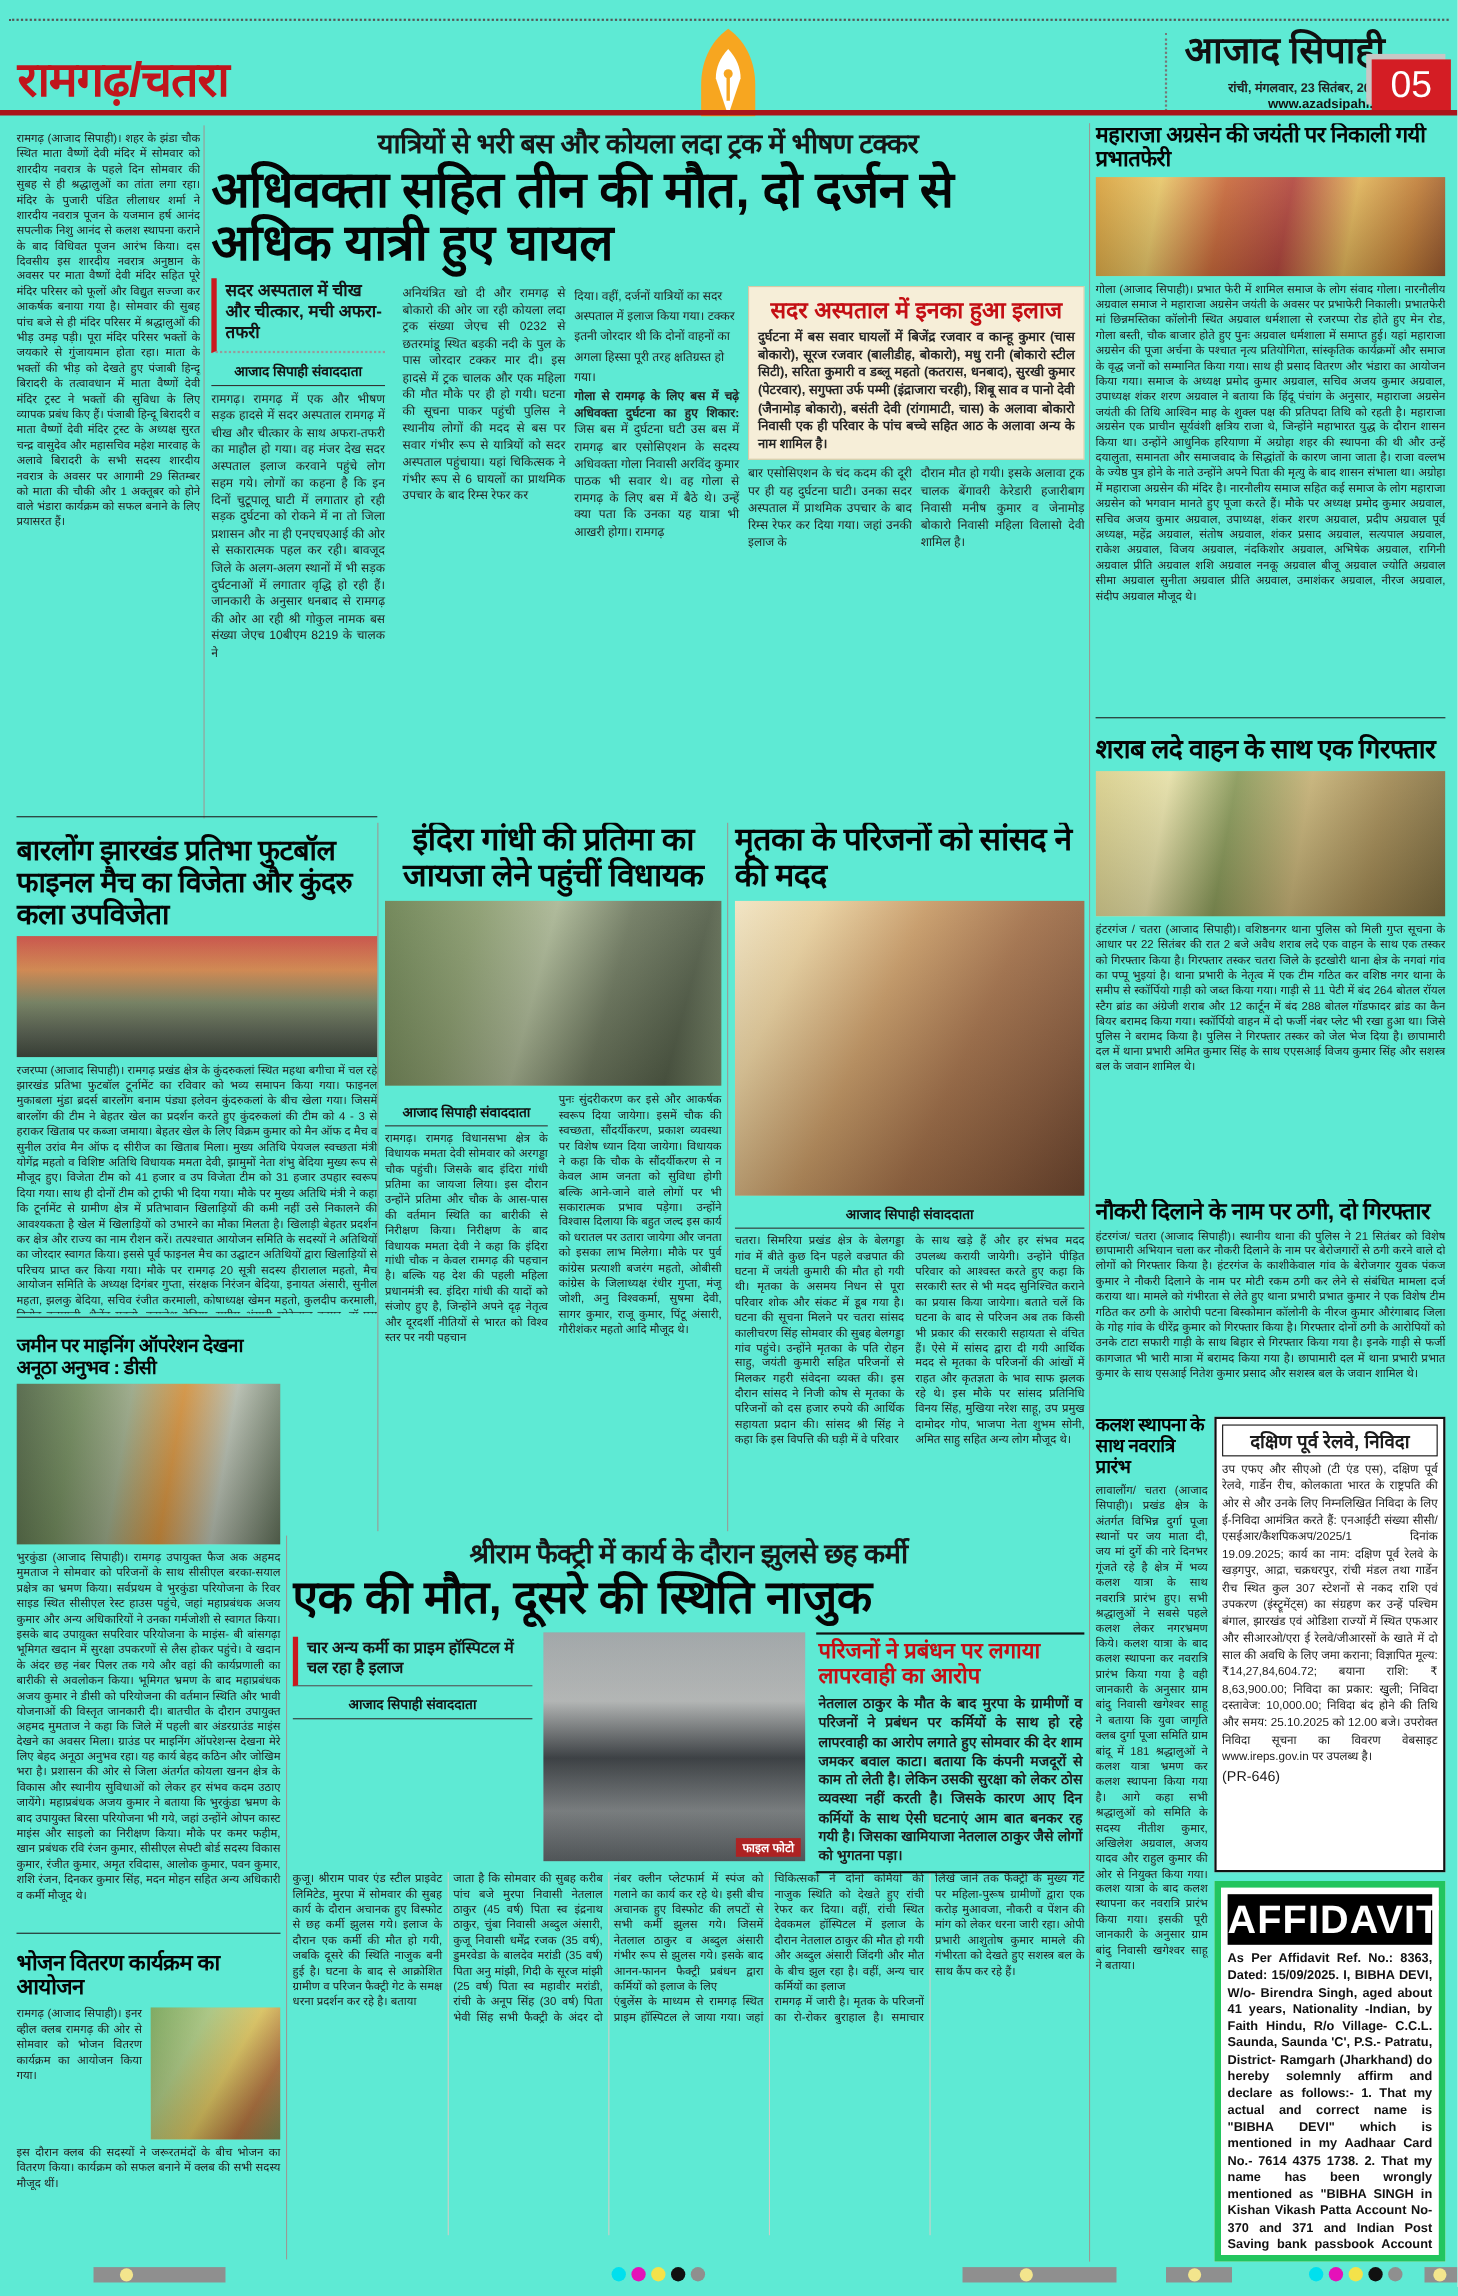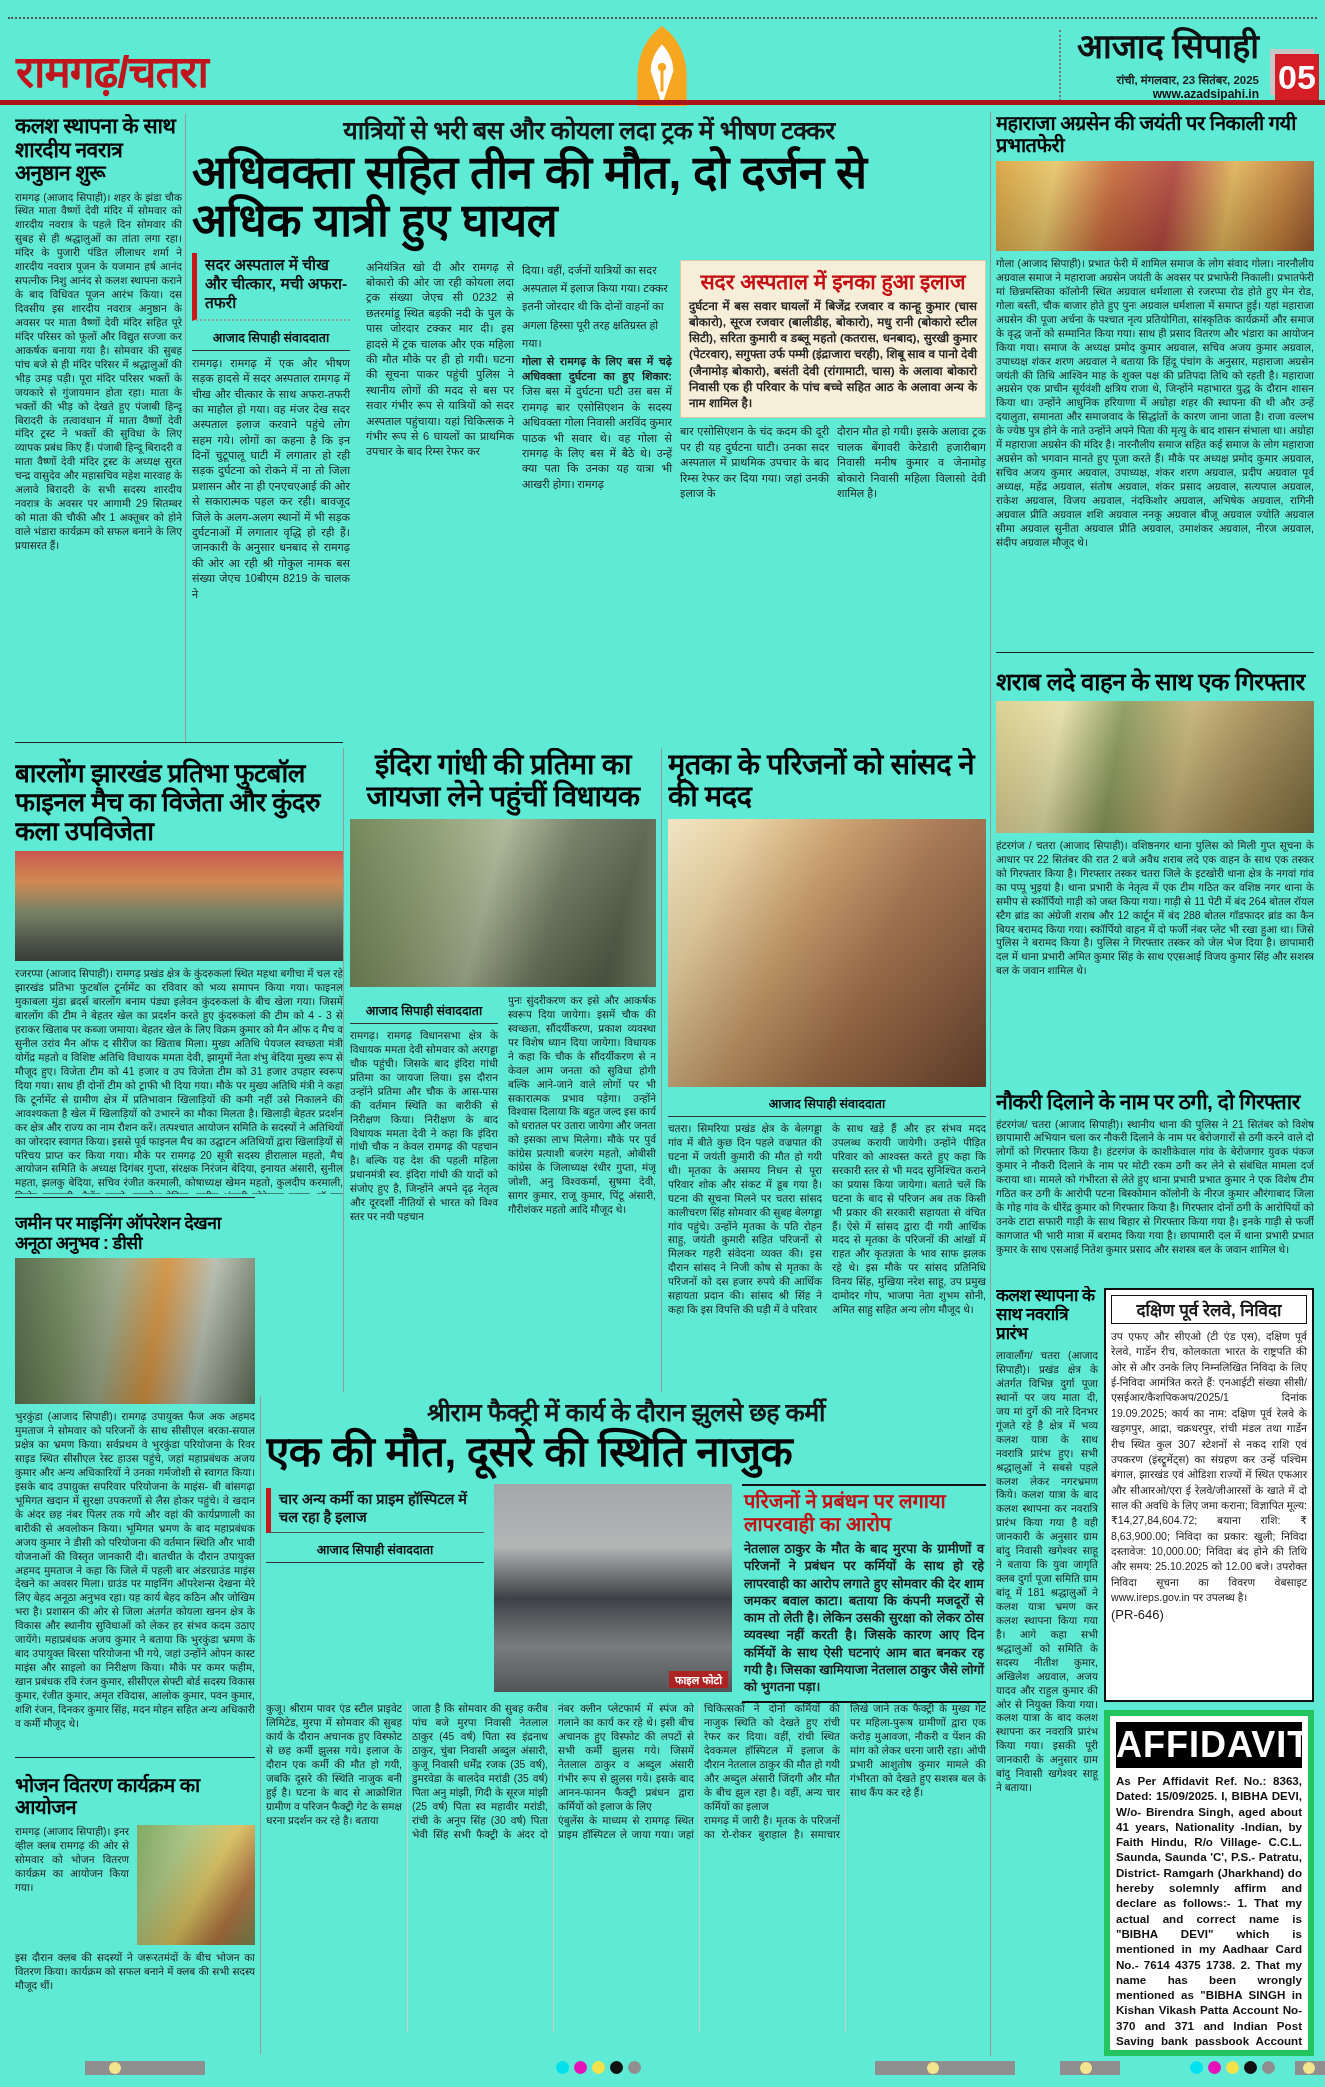--- a/index.html
+++ b/index.html
@@ -14,8 +14,8 @@
   .paper-name{font-family:"Liberation Serif","DejaVu Serif",serif;font-size:34px;font-weight:bold;color:#111;line-height:1}
   .mast-date{font-size:11.5px;font-weight:bold;margin-top:8px;color:#222}
   .mast-web{font-size:12px;font-weight:bold;color:#111}
-  .page-badge{position:absolute;right:6px;top:54px;width:44px;height:46px;background:#d41d24;color:#fff;
-              font-size:34px;font-weight:bold;display:flex;align-items:center;justify-content:center;
+  .page-badge{position:absolute;right:6px;top:54px;width:72px;height:46px;background:#d41d24;color:#fff;
+              font-size:34px;font-weight:normal;display:flex;align-items:center;justify-content:center;
               box-shadow:-5px -5px 0 #c7c7c5}
   .red-rule{position:absolute;left:0;top:100px;width:100%;height:5px;background:#a9151b}
   

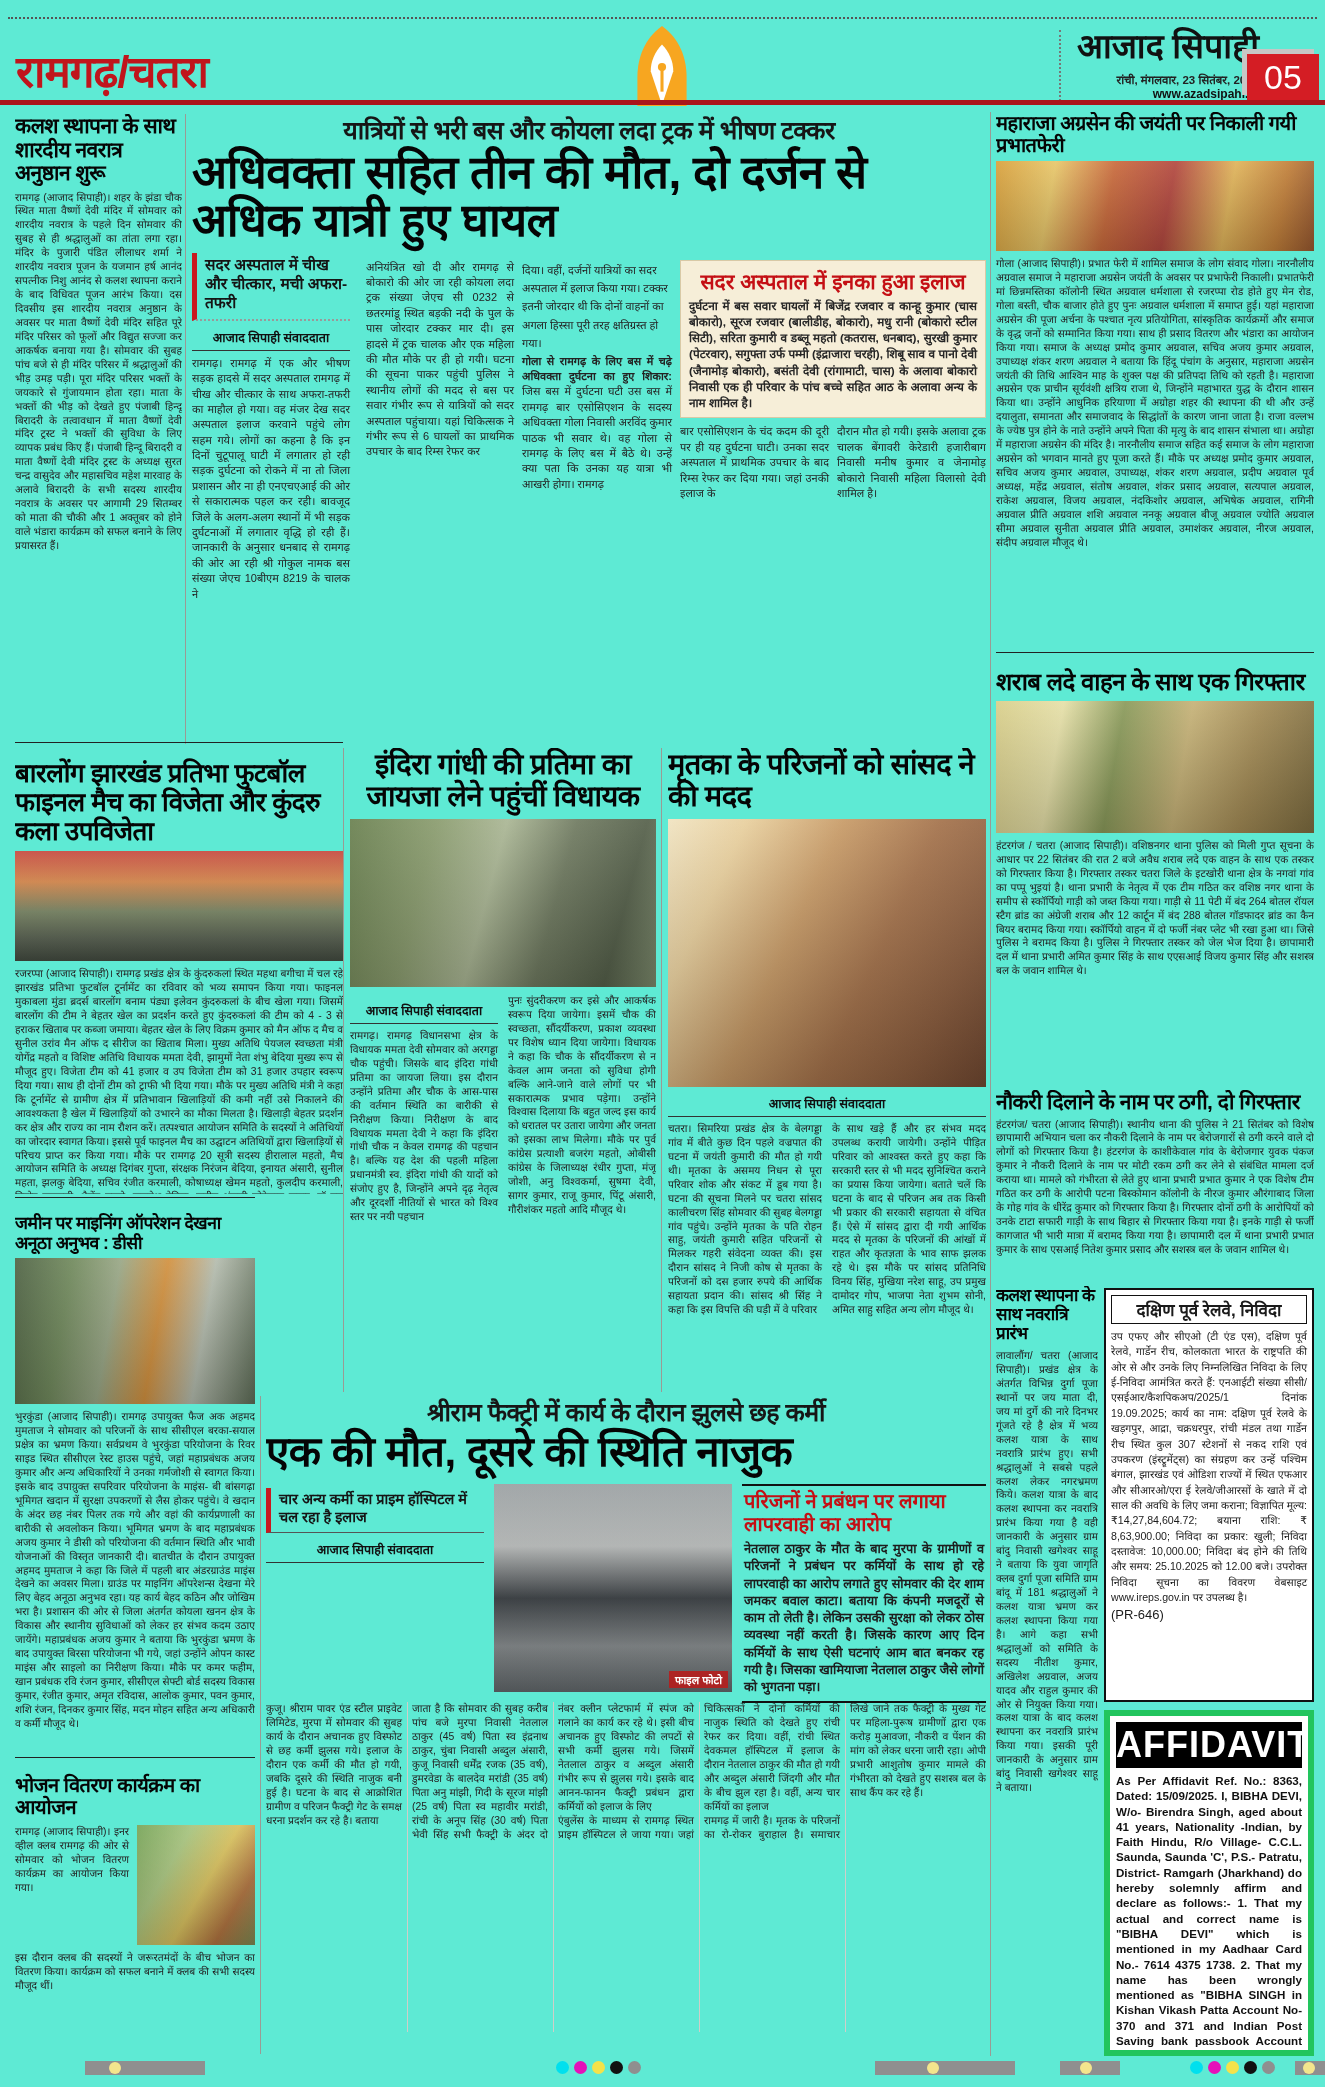--- a/index.html
+++ b/index.html
@@ -107,7 +107,6 @@
   <div class="vline" style="left:260px;top:1396px;height:658px"></div>
 
   <div class="art" style="left:15px;top:114px;width:167px;height:630px">
-    <div class="hl hl-sm">कलश स्थापना के साथ शारदीय नवरात्र अनुष्ठान शुरू</div>
     <div class="body-sm" style="margin-top:6px">रामगढ़ (आजाद सिपाही)। शहर के झंडा चौक स्थित माता वैष्णों देवी मंदिर में सोमवार को शारदीय नवरात्र के पहले दिन सोमवार की सुबह से ही श्रद्धालुओं का तांता लगा रहा। मंदिर के पुजारी पंडित लीलाधर शर्मा ने शारदीय नवरात्र पूजन के यजमान हर्ष आनंद सपत्नीक निशु आनंद से कलश स्थापना कराने के बाद विधिवत पूजन आरंभ किया। दस दिवसीय इस शारदीय नवरात्र अनुष्ठान के अवसर पर माता वैष्णों देवी मंदिर सहित पूरे मंदिर परिसर को फूलों और विद्युत सज्जा कर आकर्षक बनाया गया है। सोमवार की सुबह पांच बजे से ही मंदिर परिसर में श्रद्धालुओं की भीड़ उमड़ पड़ी। पूरा मंदिर परिसर भक्तों के जयकारे से गुंजायमान होता रहा। माता के भक्तों की भीड़ को देखते हुए पंजाबी हिन्दू बिरादरी के तत्वावधान में माता वैष्णों देवी मंदिर ट्रस्ट ने भक्तों की सुविधा के लिए व्यापक प्रबंध किए हैं। पंजाबी हिन्दू बिरादरी व माता वैष्णों देवी मंदिर ट्रस्ट के अध्यक्ष सुरत चन्द्र वासुदेव और महासचिव महेश मारवाह के अलावे बिरादरी के सभी सदस्य शारदीय नवरात्र के अवसर पर आगामी 29 सितम्बर को माता की चौकी और 1 अक्तूबर को होने वाले भंडारा कार्यक्रम को सफल बनाने के लिए प्रयासरत हैं।</div>
   </div>
 

